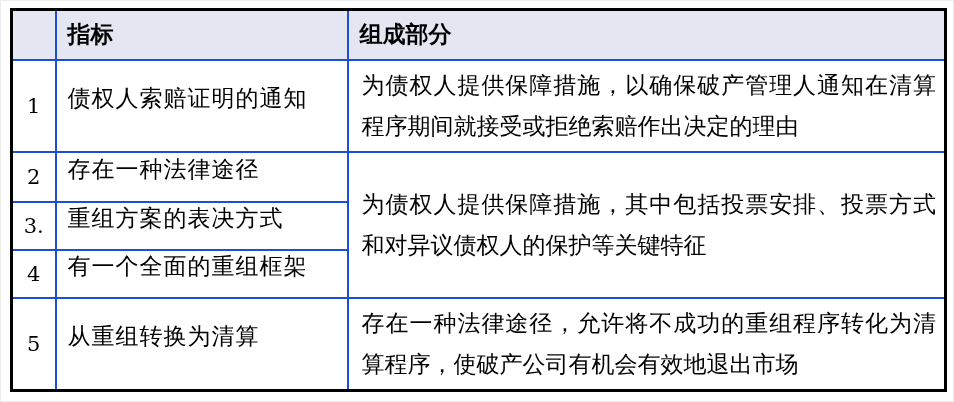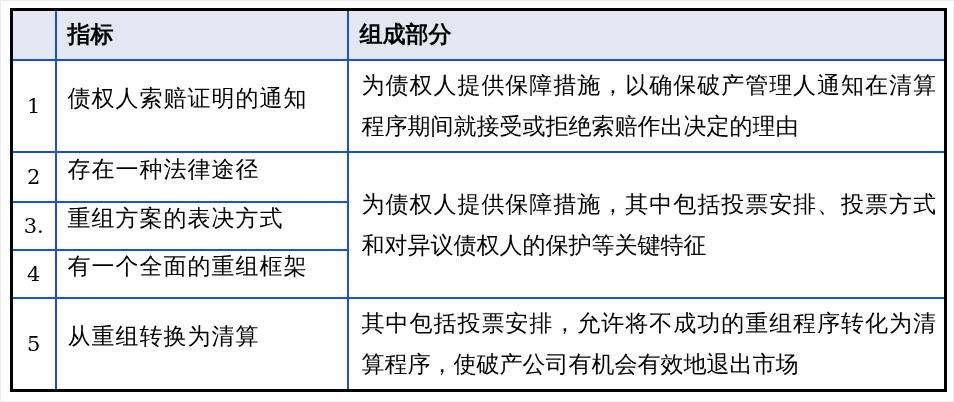--- a/index.html
+++ b/index.html
@@ -104,7 +104,7 @@
       <tr class="r5">
         <td class="num">5</td>
         <td class="ind">从重组转换为清算</td>
-        <td class="comp">其中包括投票安排，允许将不成功的重组程序转化为清算程序，使破产公司有机会有效地退出市场</td>
+        <td class="comp">存在一种法律途径，允许将不成功的重组程序转化为清算程序，使破产公司有机会有效地退出市场</td>
       </tr>
     </tbody>
   </table>

